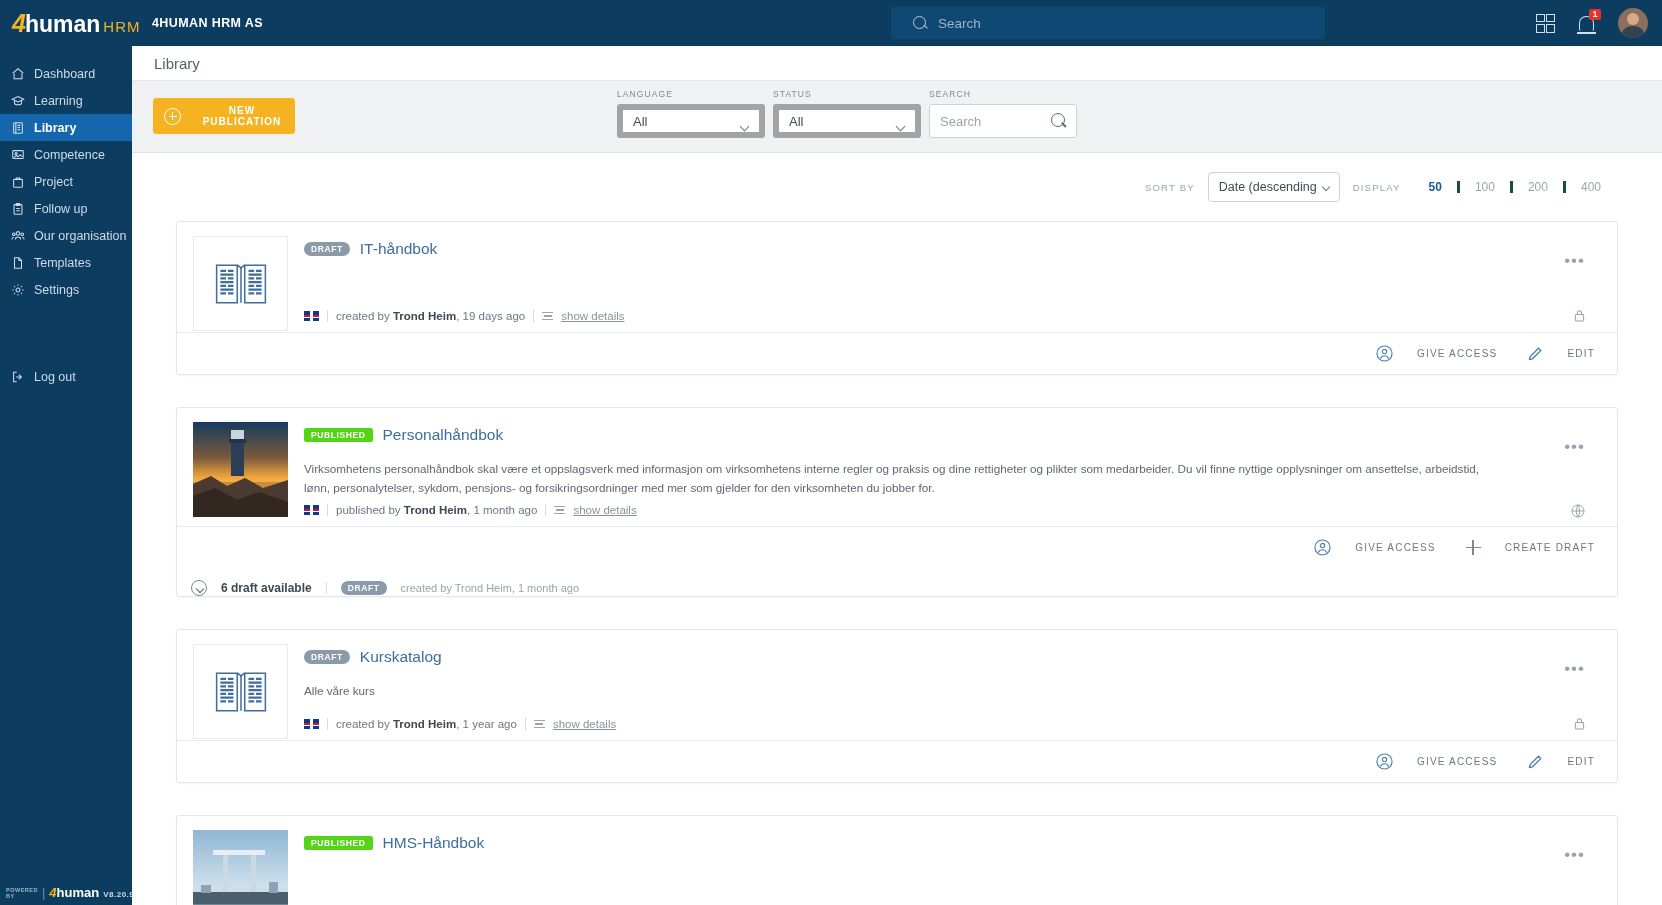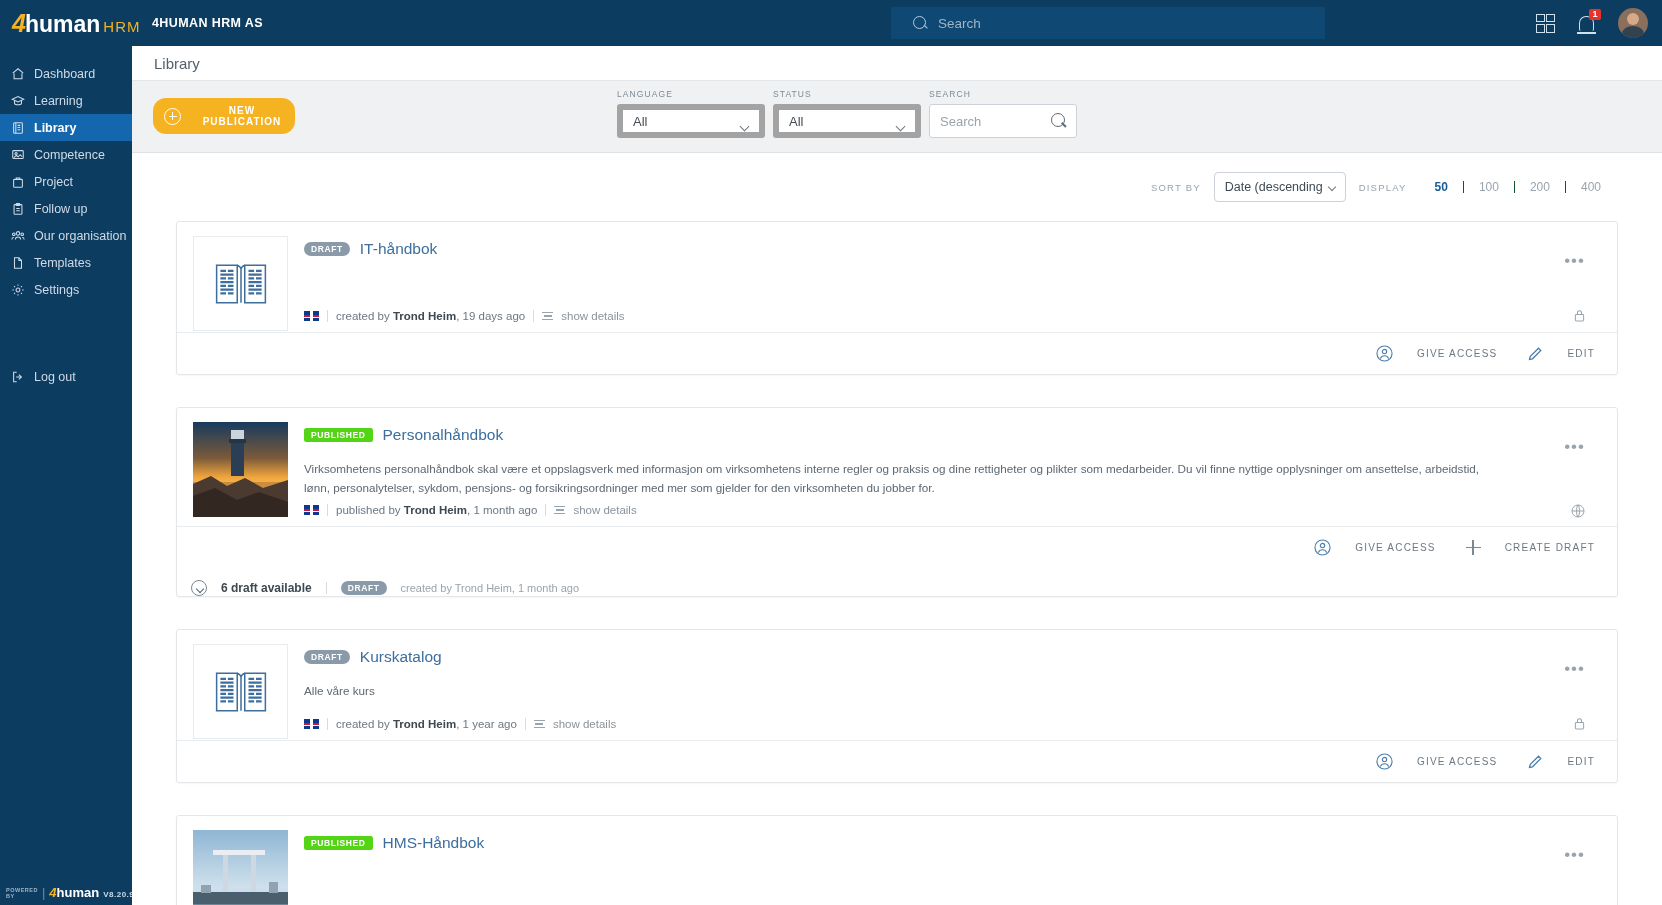--- a/index.html
+++ b/index.html
@@ -115,7 +115,7 @@
   }
   .new-pub {
     position: absolute; left: 21px; top: 17px; width: 142px; height: 36px;
-    background: #f5b221; border: none; border-radius: 13px; color: #ffffff;
+    background: #f5b221; border: none; border-radius: 3px; color: #ffffff;
     font-size: 10px; font-weight: bold; letter-spacing: 1px; cursor: pointer;
     display: flex; align-items: center; gap: 8px; padding-left: 11px;
     font-family: "Liberation Sans", sans-serif;

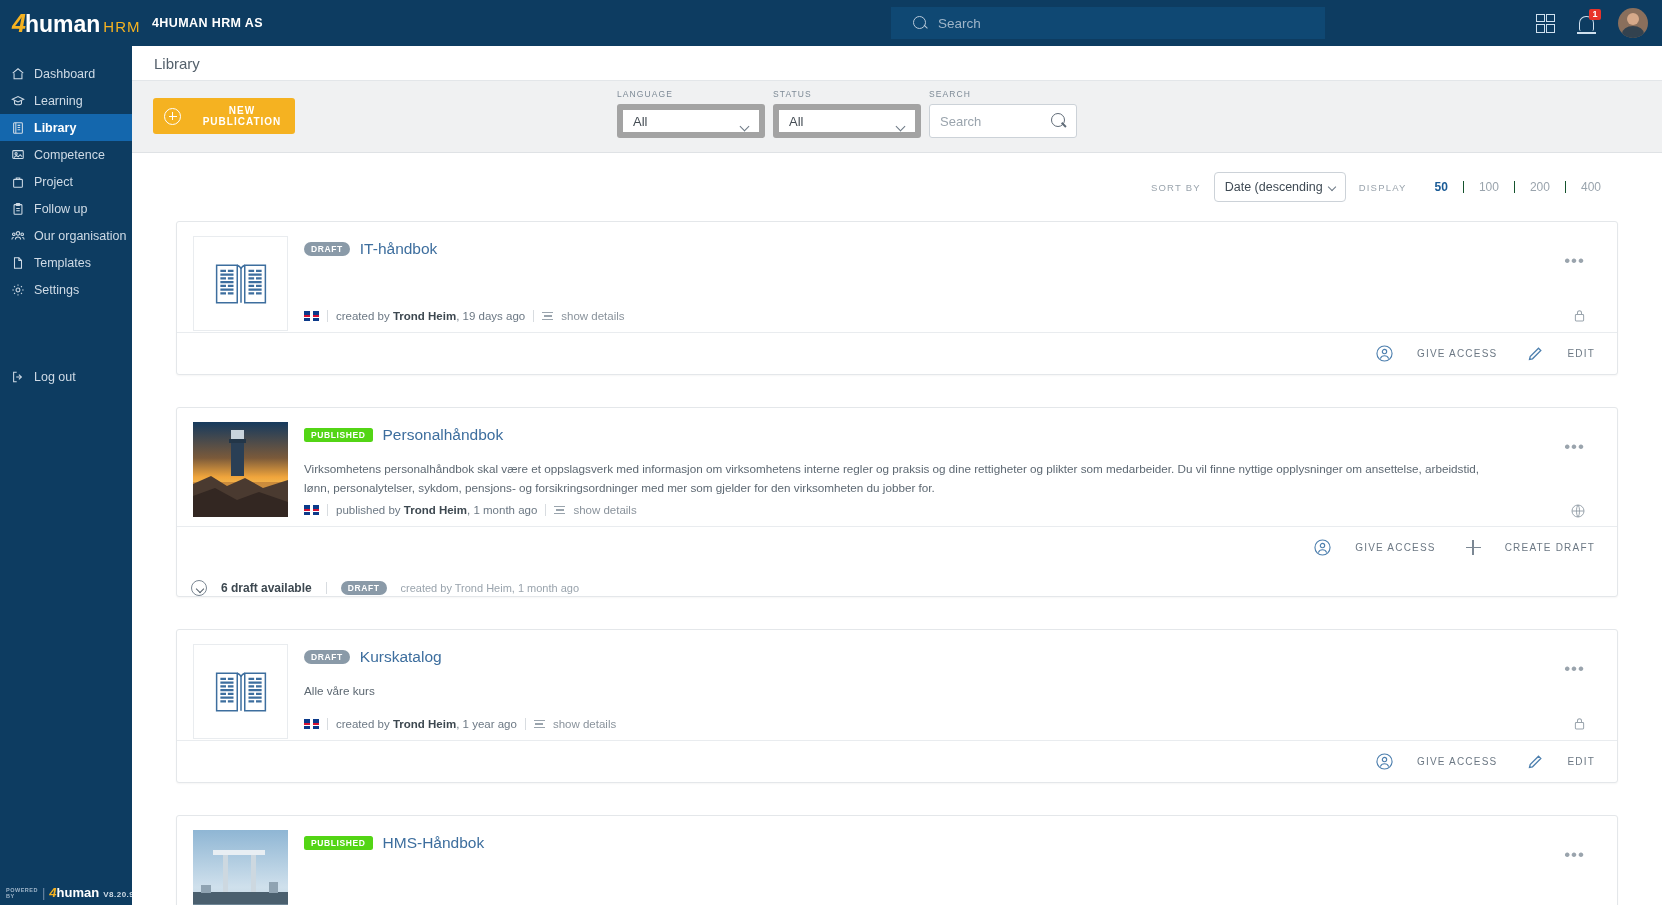--- a/index.html
+++ b/index.html
@@ -183,7 +183,7 @@
   .disp { display: flex; align-items: center; }
   .disp a {
     color: #9aa4ad; font-size: 12px; padding: 0 15px; text-decoration: none;
-    cursor: pointer; border-left: 1px solid #14532d; line-height: 1;
+    cursor: pointer; border-left: 3px solid #14532d; line-height: 1;
   }
   .disp a:first-child { border-left: none; }
   .disp a.sel { color: #1a5b96; font-weight: bold; }

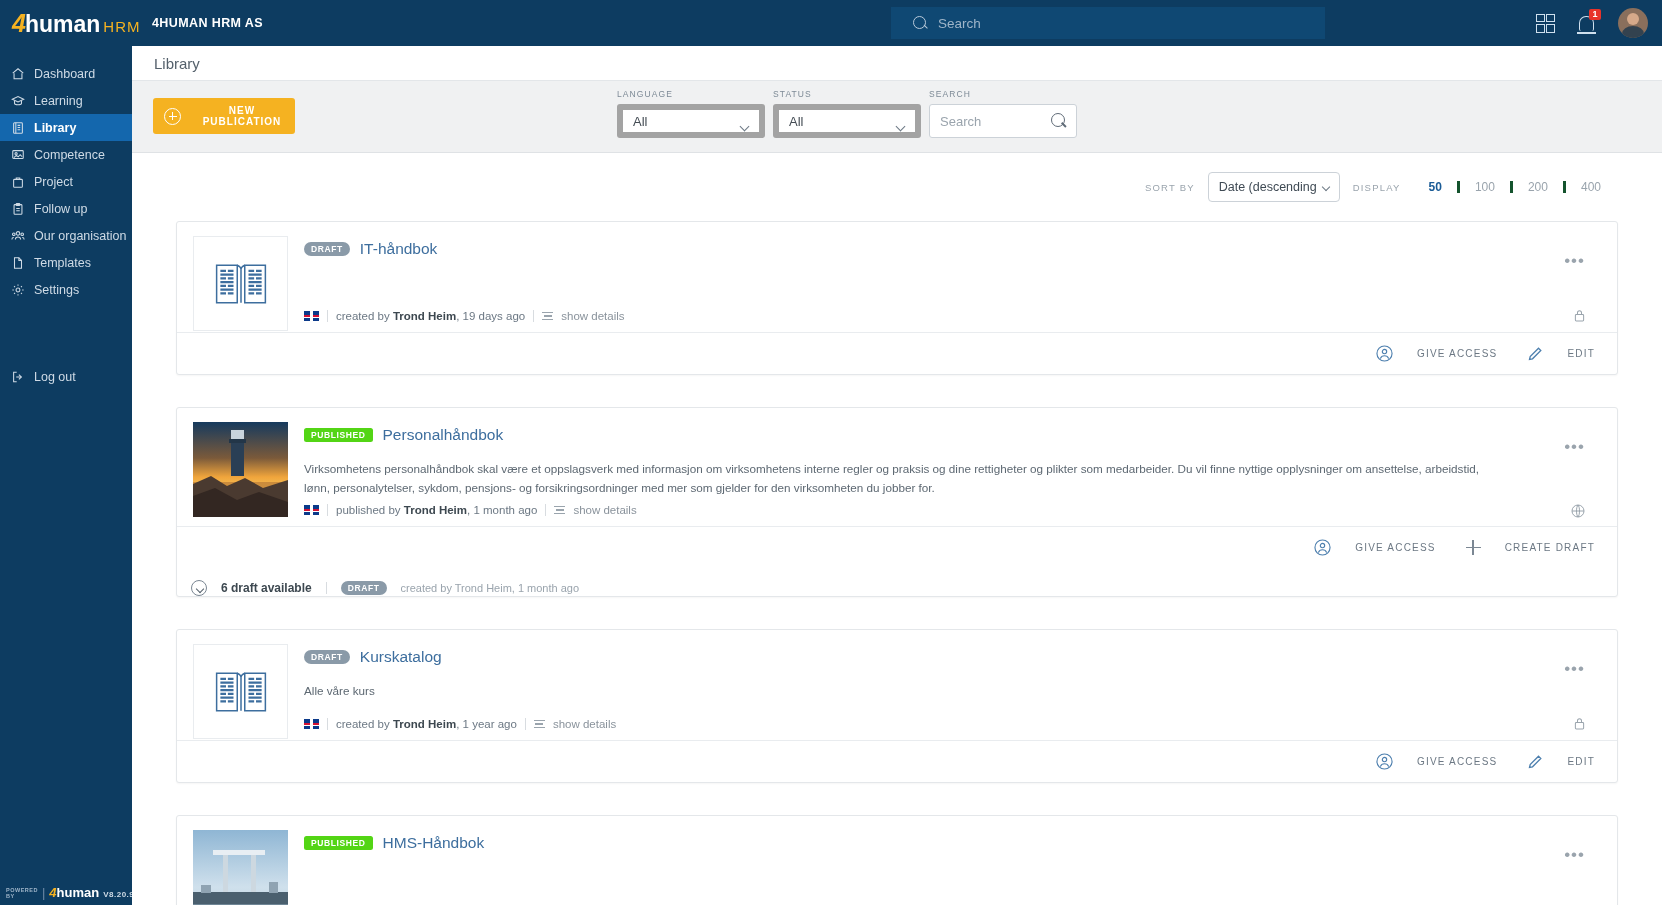--- a/index.html
+++ b/index.html
@@ -240,7 +240,7 @@
   .details-ico b { display: block; height: 1.3px; background: #9aa4ad; }
   .details-ico b:nth-child(2) { width: 8px; margin-left: 1.5px; }
   .details-ico b:nth-child(3) { width: 11px; }
-  .show-details { color: #8a939c; cursor: pointer; }
+  .show-details { color: #8a939c; cursor: pointer; text-decoration: underline; }
   .dots {
     position: absolute; right: 16px; top: 16px; color: #9aa4ad; font-size: 17px;
     letter-spacing: 1px; cursor: pointer; line-height: 1;

